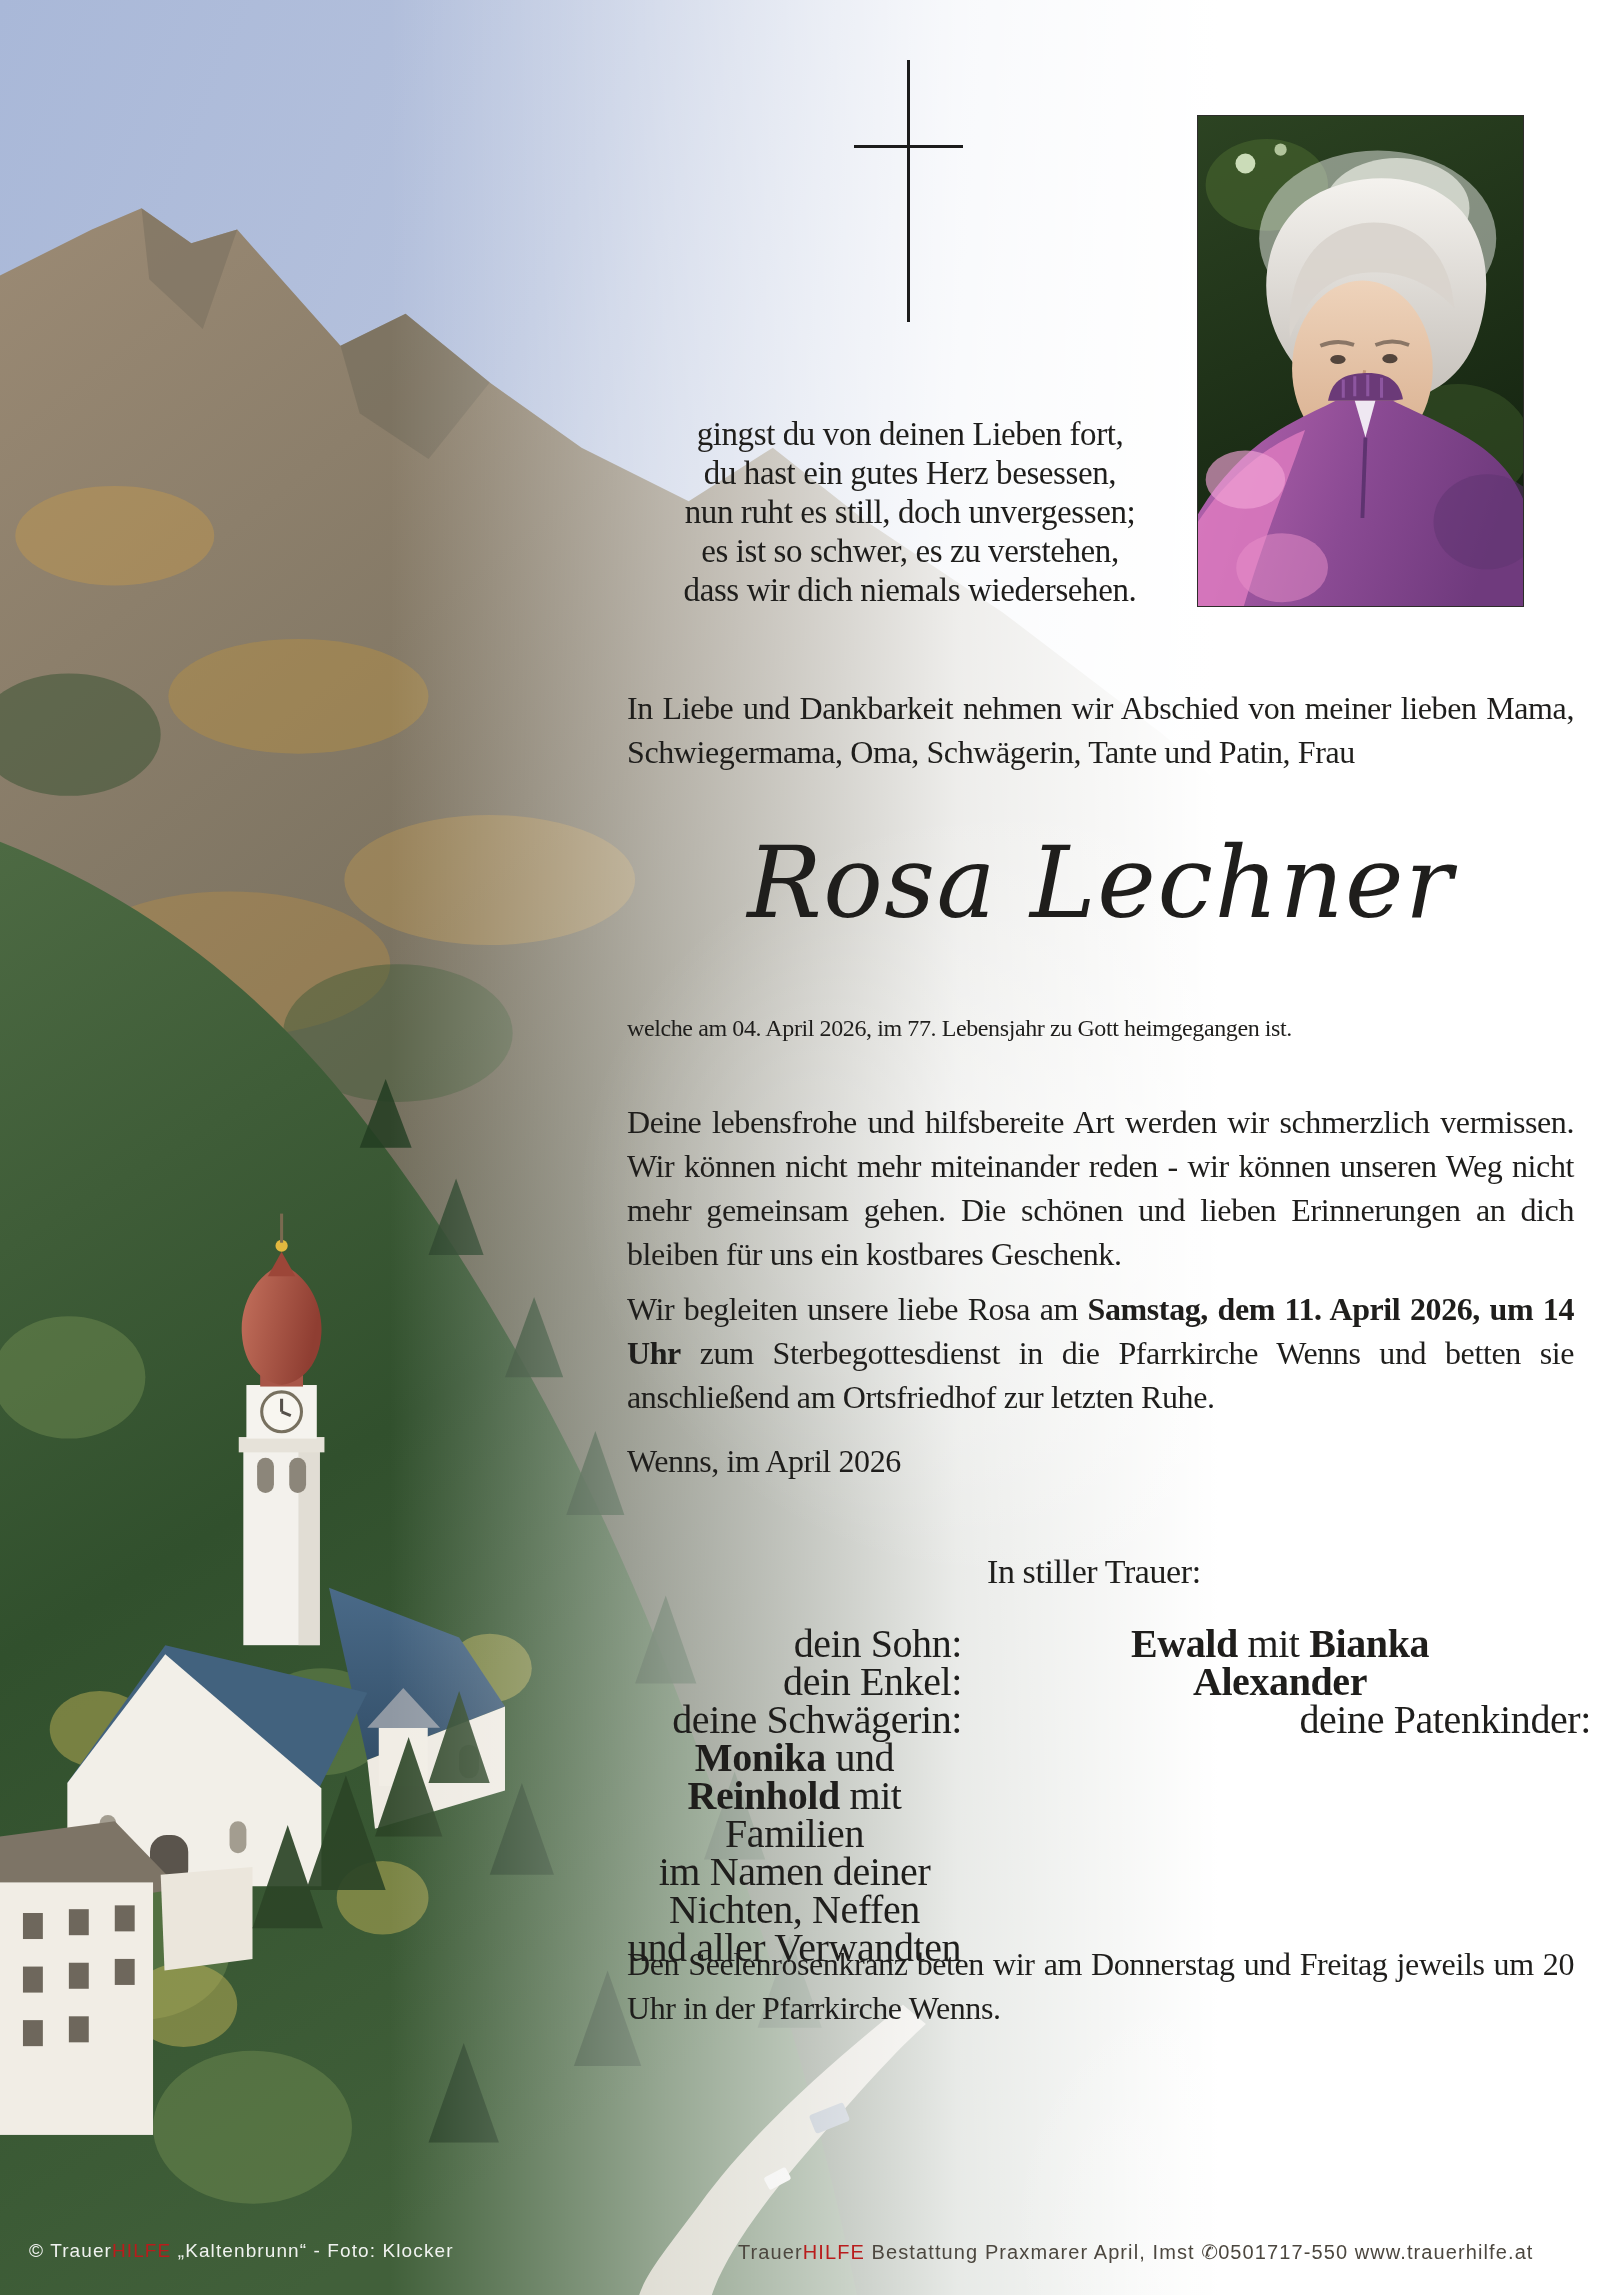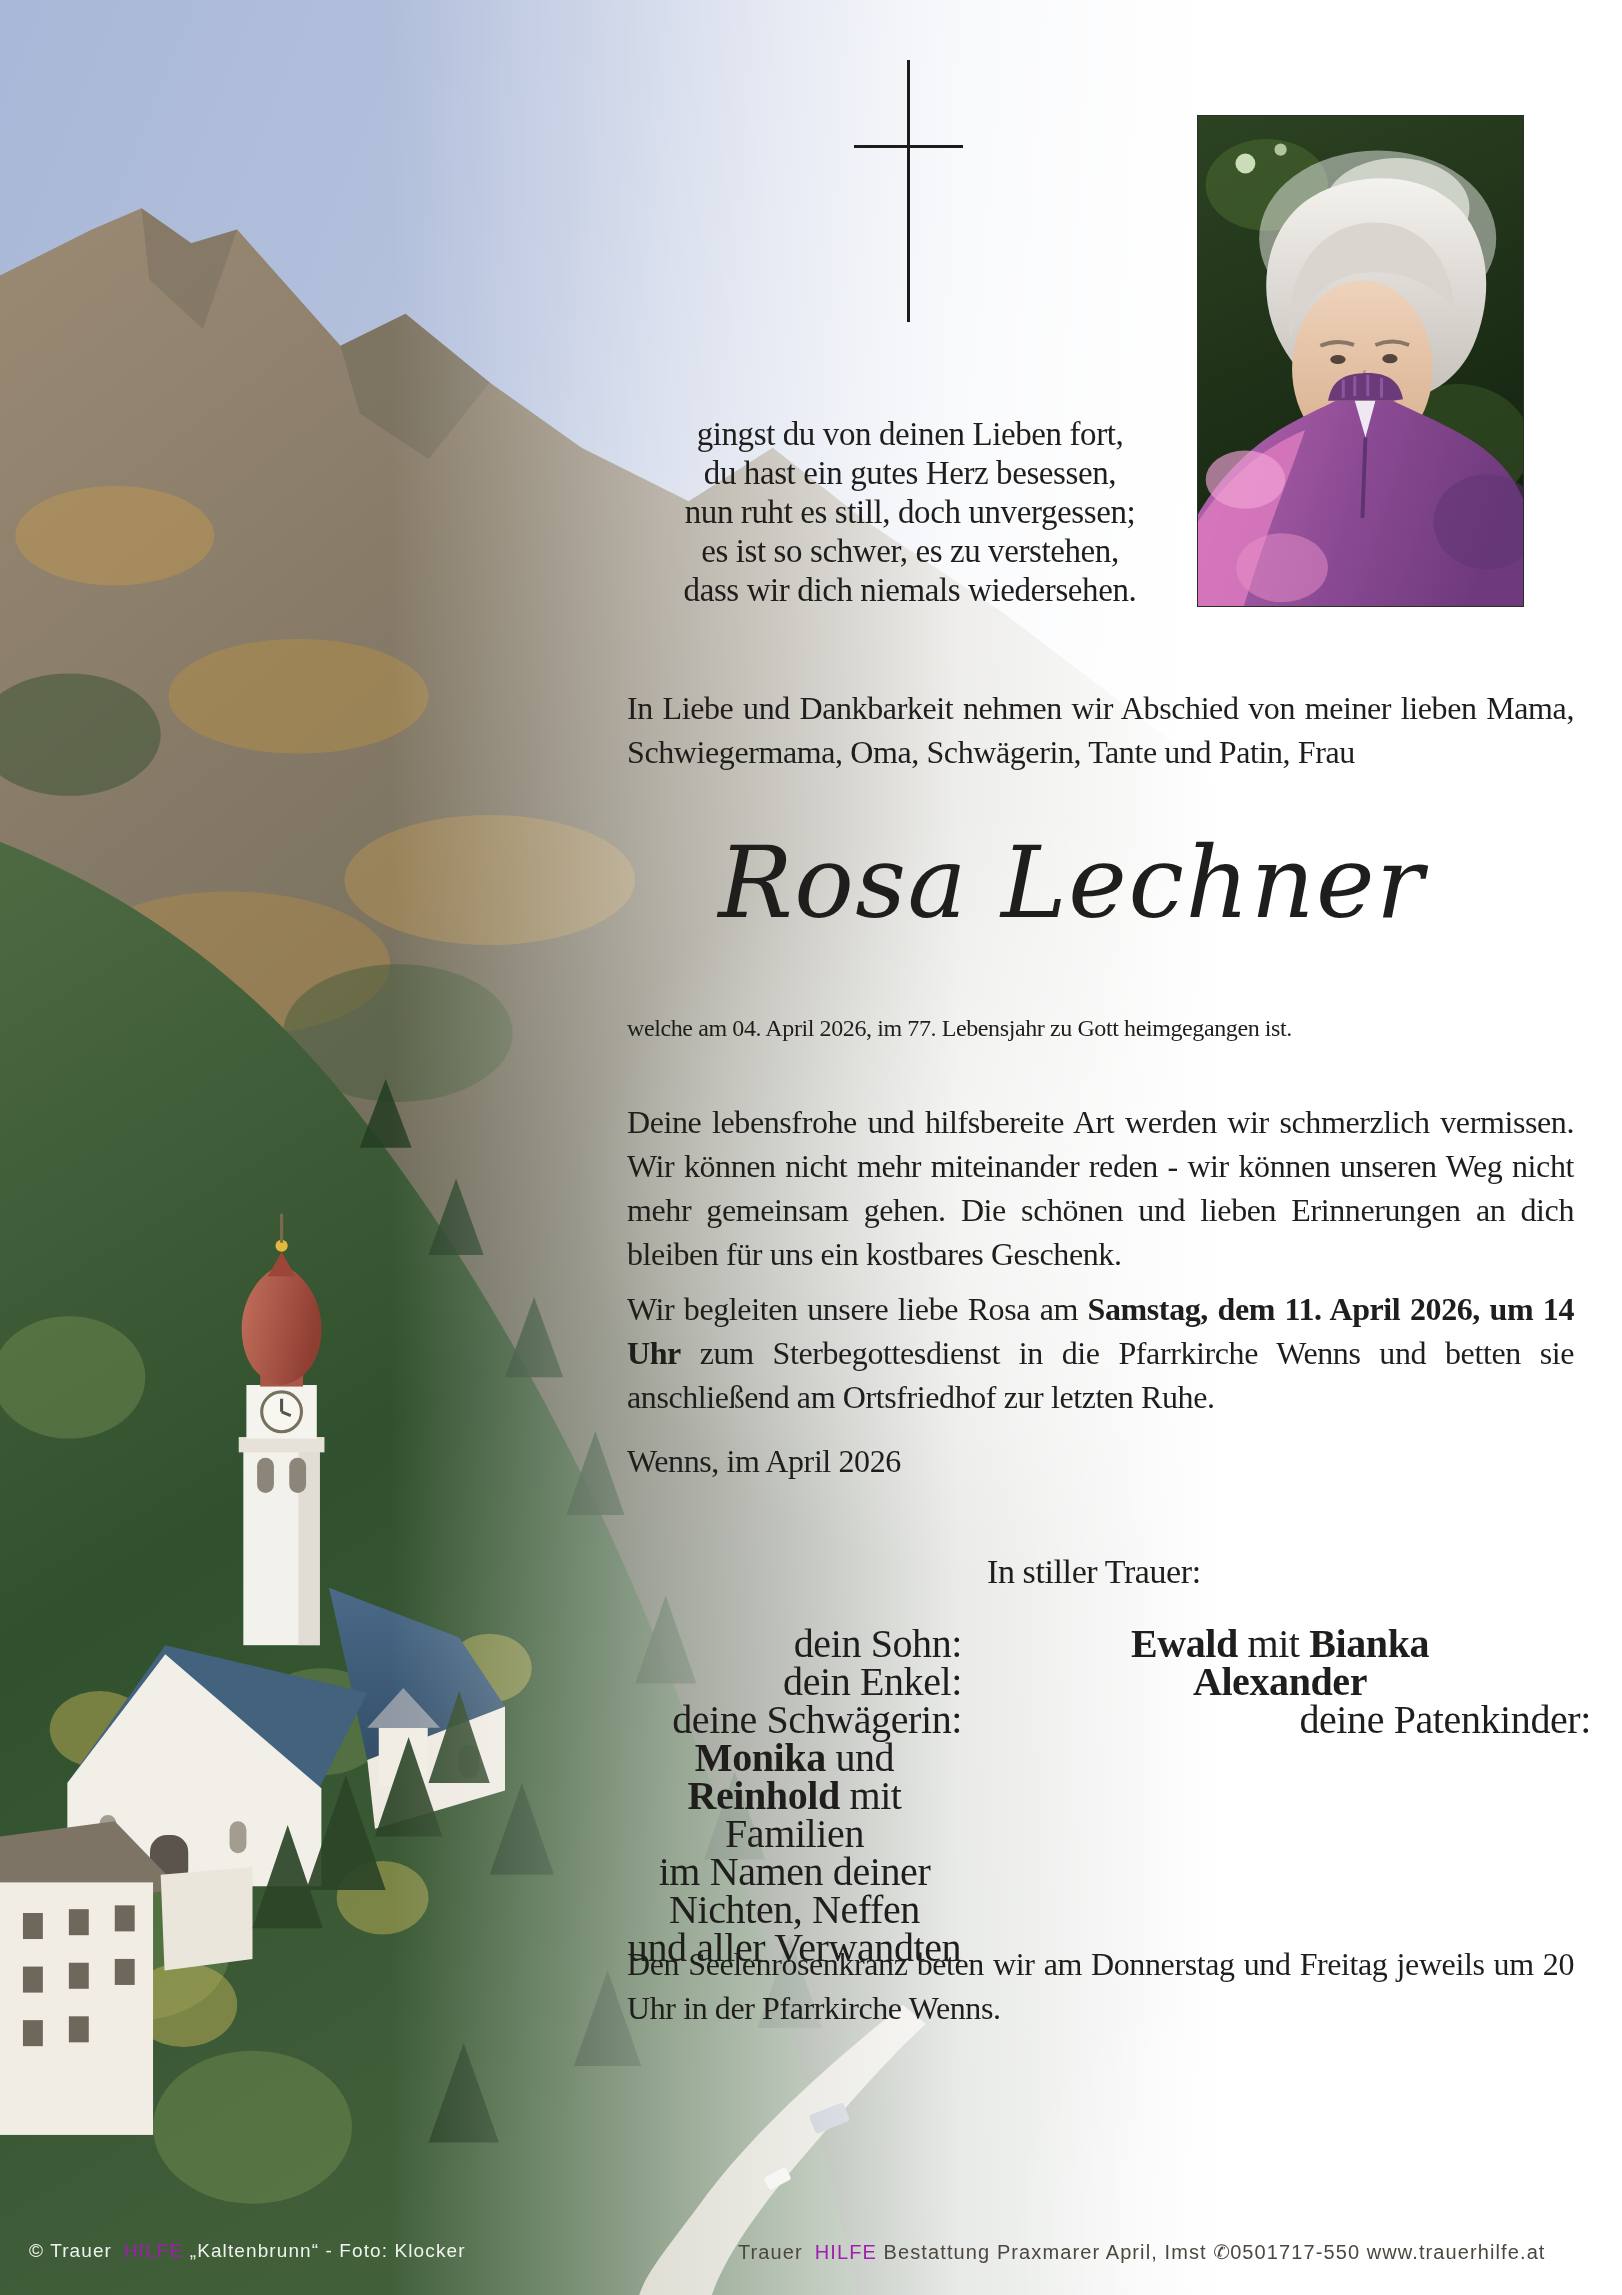--- a/index.html
+++ b/index.html
@@ -26,7 +26,7 @@
   .poem{left:604px;top:415px;width:612px;text-align:center;font-size:33px;line-height:39px;}
   .para{font-size:32px;line-height:44px;text-align:justify;hyphens:none;}
   .intro{left:627px;top:686px;width:947px;}
-  .name{left:598px;top:825px;width:947px;text-align:center;font-size:99px;
+  .name{left:627px;top:825px;width:947px;text-align:center;font-size:99px;
         font-style:italic;font-family:"DejaVu Serif",serif;letter-spacing:1.5px;}
   .deathline{left:627px;top:1015px;width:947px;font-size:24px;}
   .tribute{left:627px;top:1100px;width:947px;}

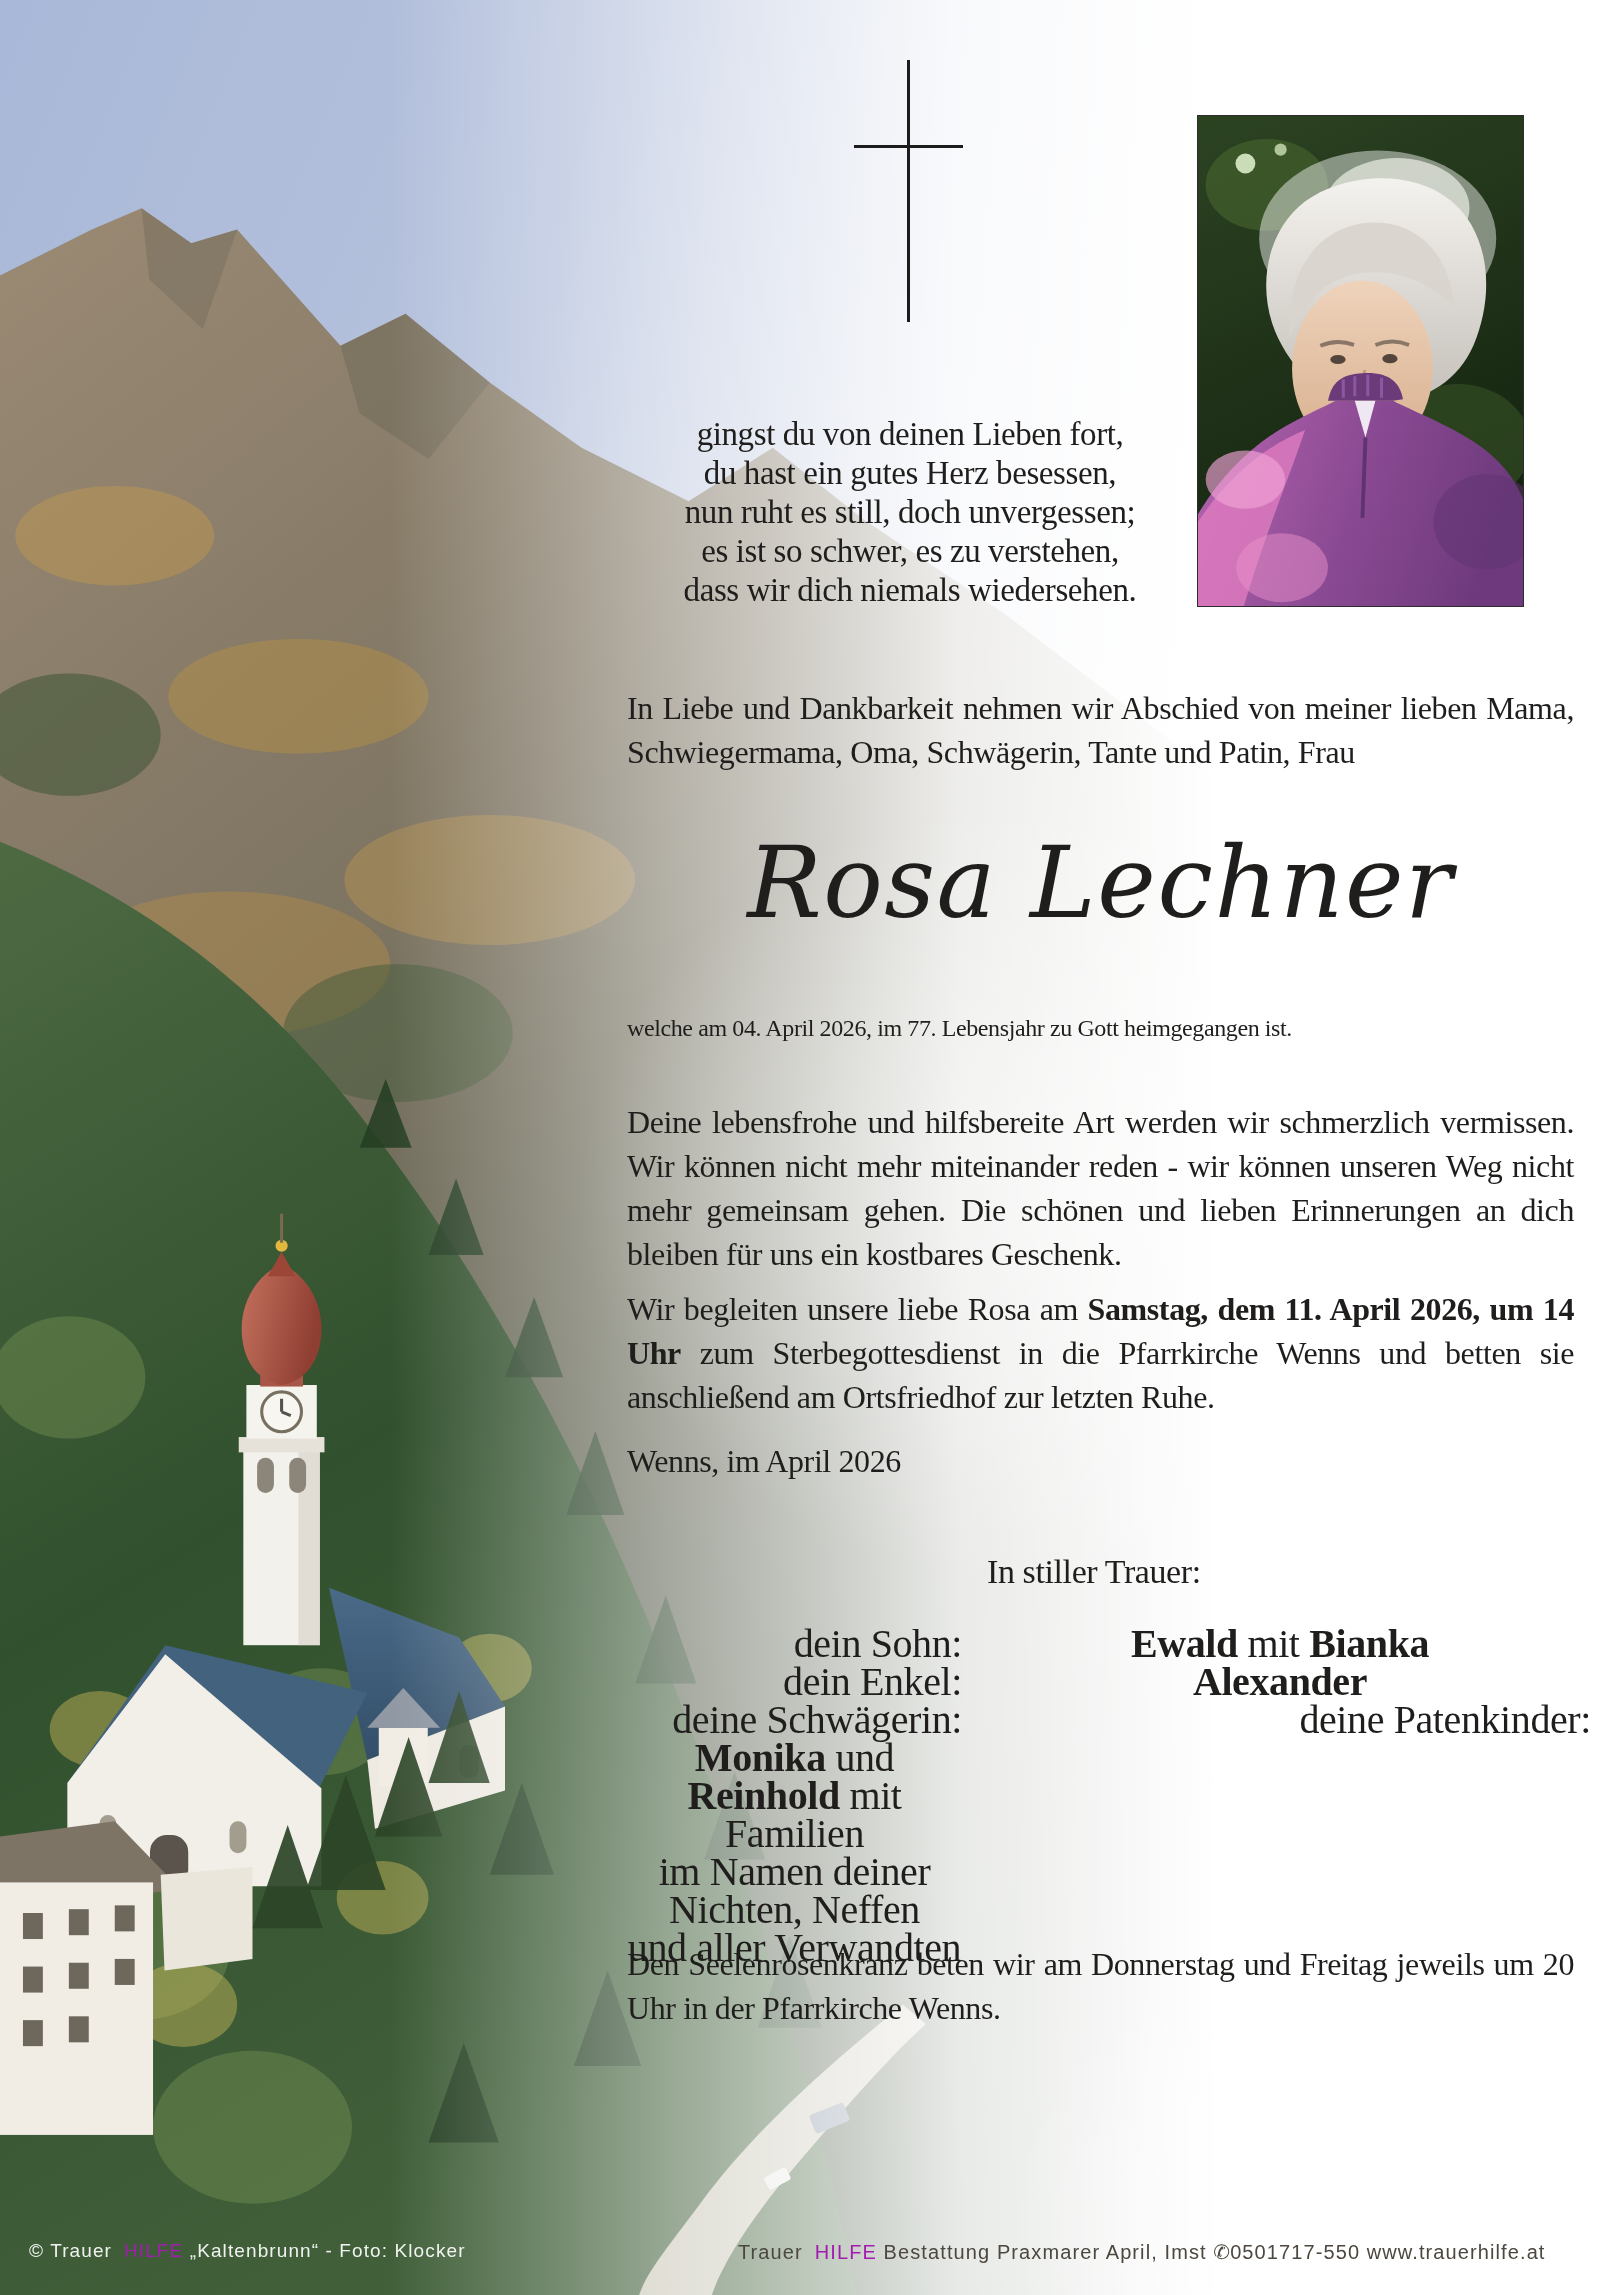--- a/index.html
+++ b/index.html
@@ -44,7 +44,7 @@
           letter-spacing:1.1px;white-space:nowrap;}
   .footer-left{left:29px;font-size:19px;color:rgba(255,255,255,.92);}
   .footer-right{left:738px;font-size:20px;color:#4c473f;}
-  .orange{color:#a21caf;margin-left:12px;}
+  .orange{color:#b91c1c;}
   .phone{letter-spacing:0;}
 </style>
 </head>

